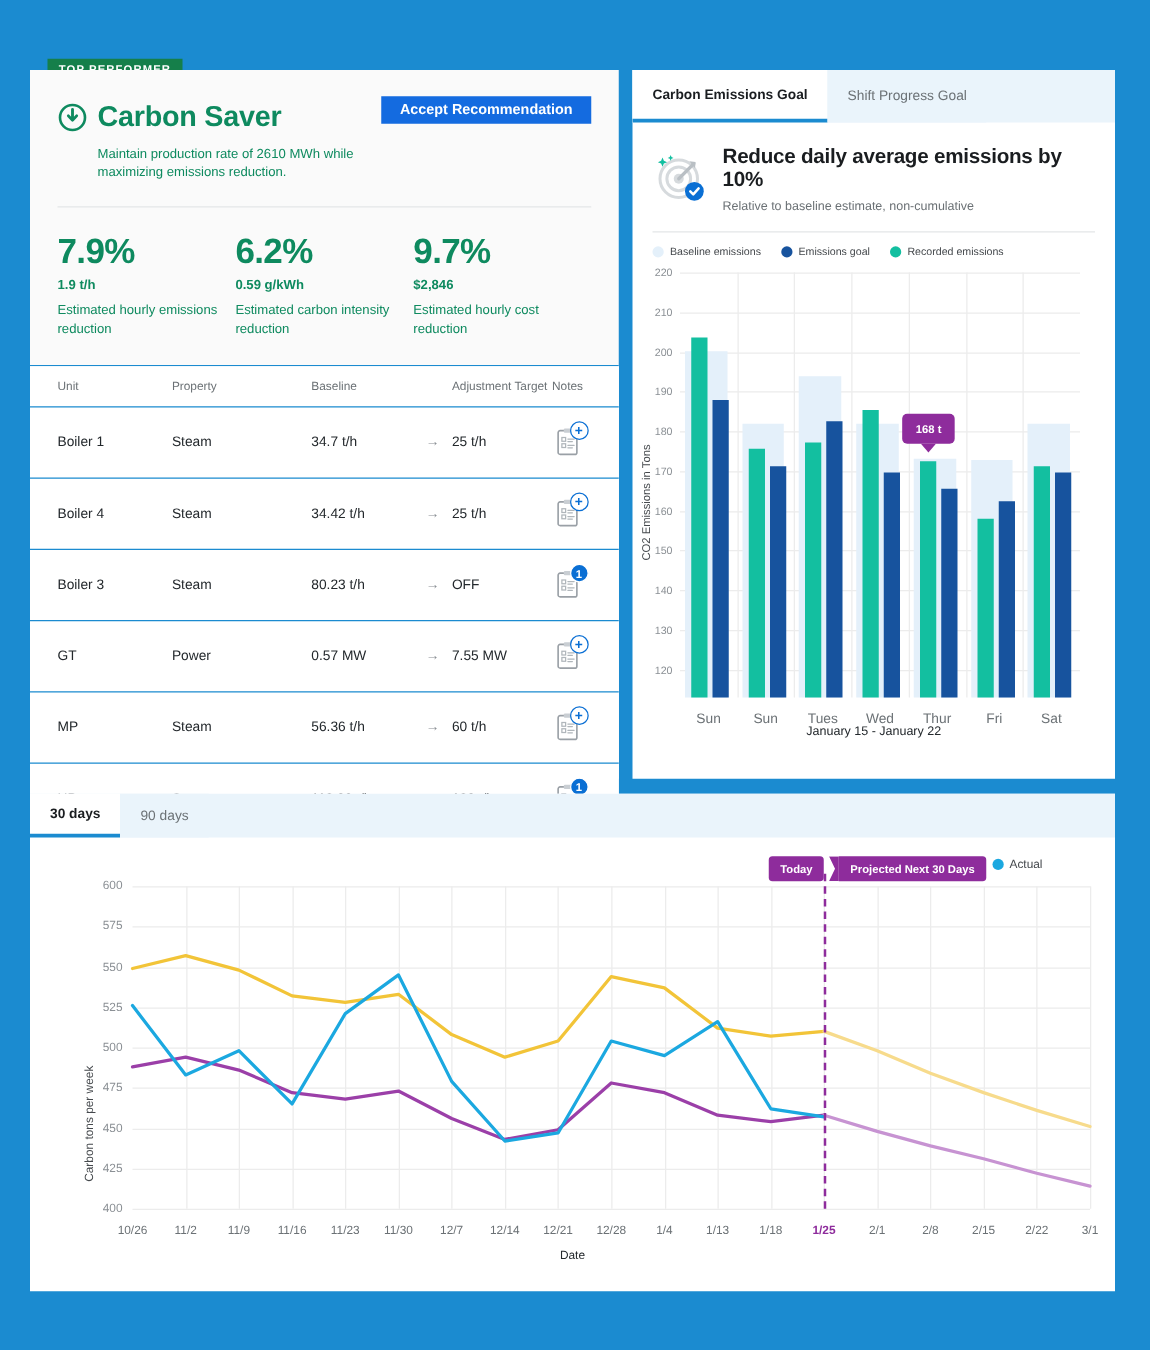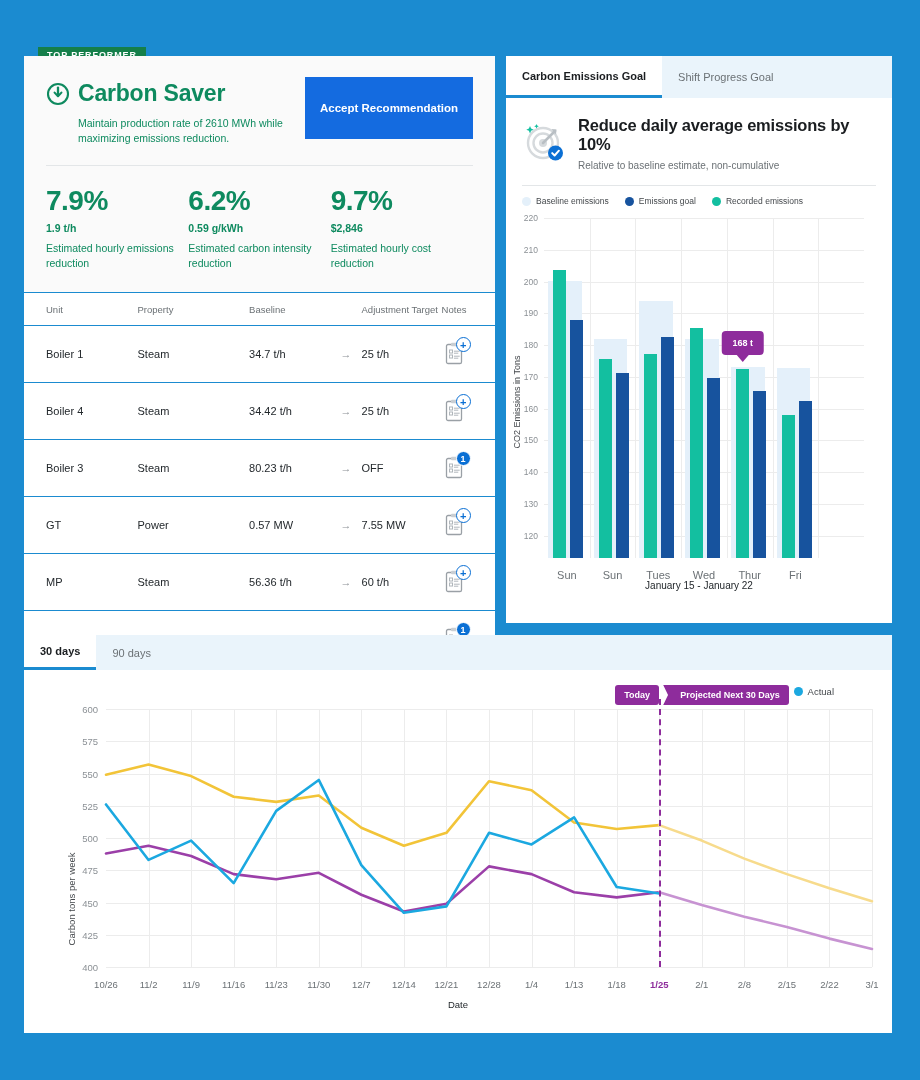--- a/index.html
+++ b/index.html
@@ -40,7 +40,7 @@
     background: #146BE0; color: #fff; border: none;
     font-family: "Liberation Sans", sans-serif;
     font-size: 11.5px; font-weight: bold;
-    padding: 25px 15px; cursor: pointer;
+    padding: 5px 15px; cursor: pointer;
   }
   .rec-divider { height: 1px; background: #e3e6e8; margin: 19px 22px 0 22px; }
 

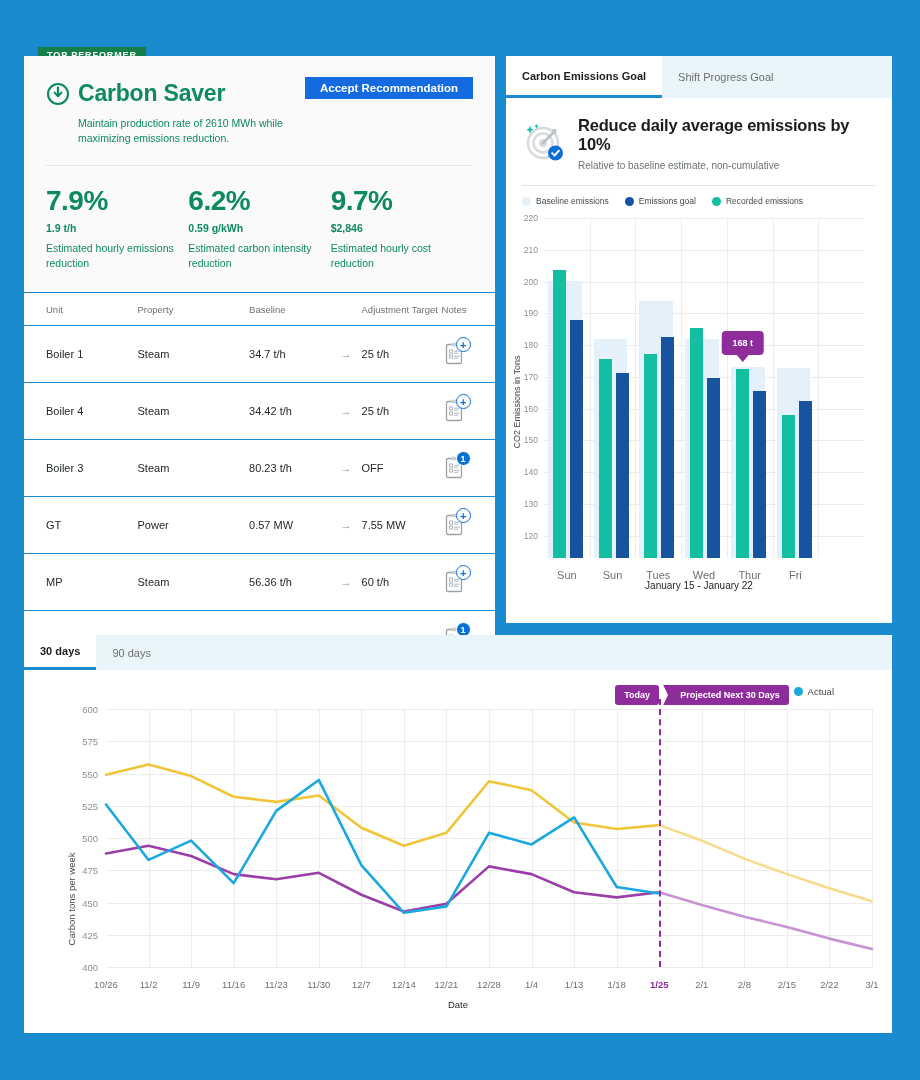--- a/index.html
+++ b/index.html
@@ -437,6 +437,12 @@
             <div class="bar rec" style="left: 9px; width: 13px; height: 142.991px;"></div>
             <div class="bar goal" style="left: 26px; width: 13px; height: 156.972px;"></div>
             <div class="xtick-bar" style="left: 22.8571px;">Fri</div>
+          </div>
+          <div class="grp" style="left: 274.286px; width: 45.7143px;">
+            <div class="bar base" style="left: 4px; width: 33.7143px; height: 218.617px;"></div>
+            <div class="bar rec" style="left: 9px; width: 13px; height: 185.252px;"></div>
+            <div class="bar goal" style="left: 26px; width: 13px; height: 179.533px;"></div>
+            <div class="xtick-bar" style="left: 22.8571px;">Sat</div>
           </div>
         </div>
       <div class="bar-range" style="top:368px">January 15 - January 22</div>

